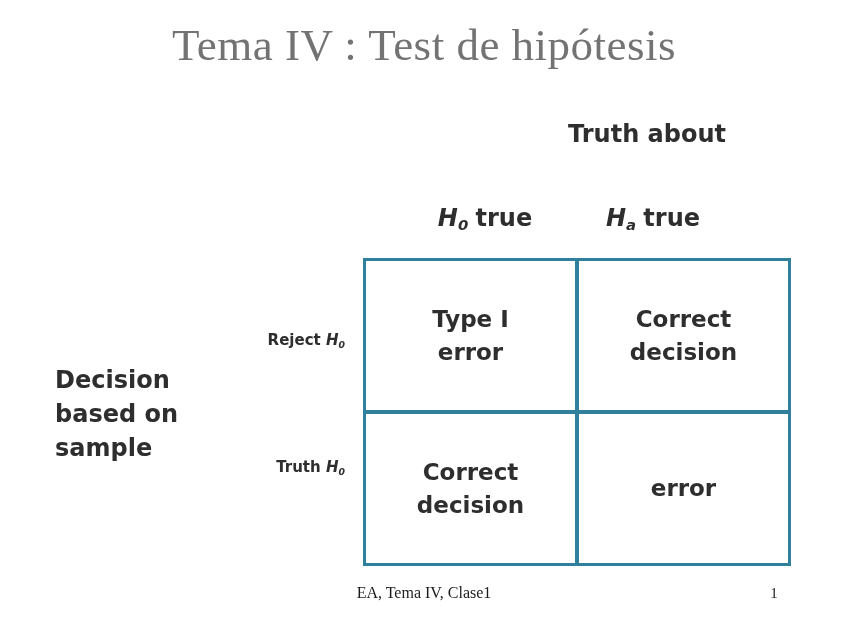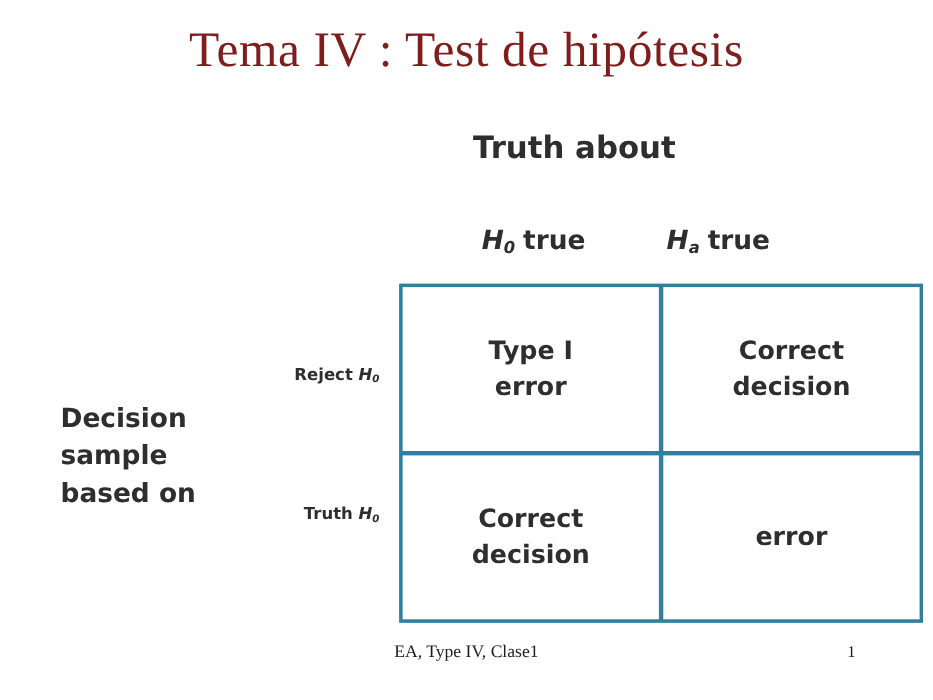--- a/index.html
+++ b/index.html
@@ -29,7 +29,7 @@
     font-weight: 400;
     font-size: 45px;
     line-height: 1.15;
-    color: #7f1d1d;
+    color: #737373;
     letter-spacing: 0.5px;
   }
 

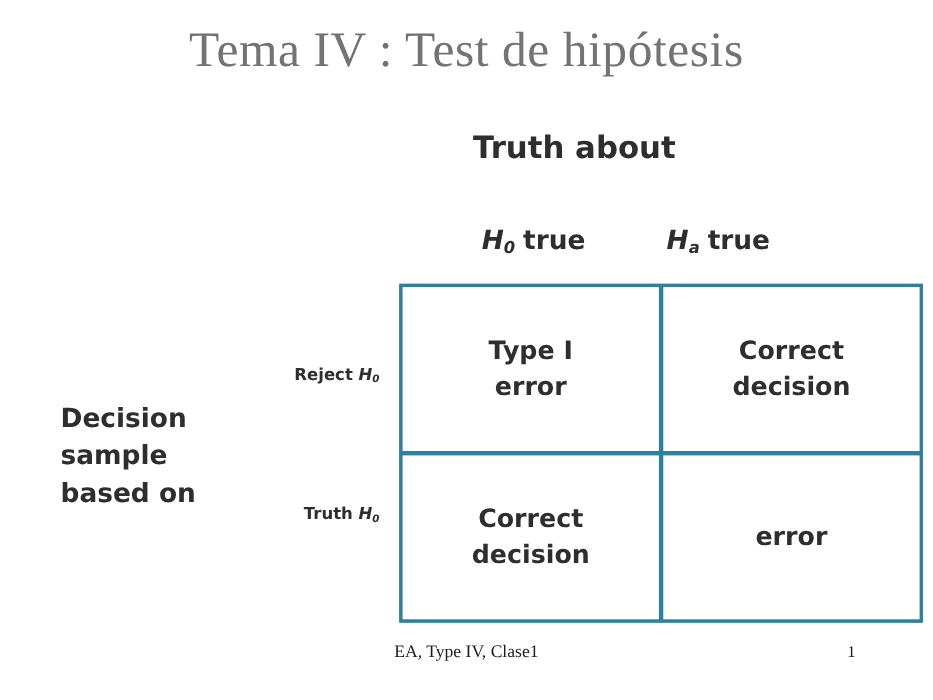--- a/index.html
+++ b/index.html
@@ -45,8 +45,8 @@
     top: 118px;
     left: 430px;
     width: 296px;
-    text-align: left;
-    font-size: 28px;
+    text-align: right;
+    font-size: 24px;
     line-height: 33px;
   }
 

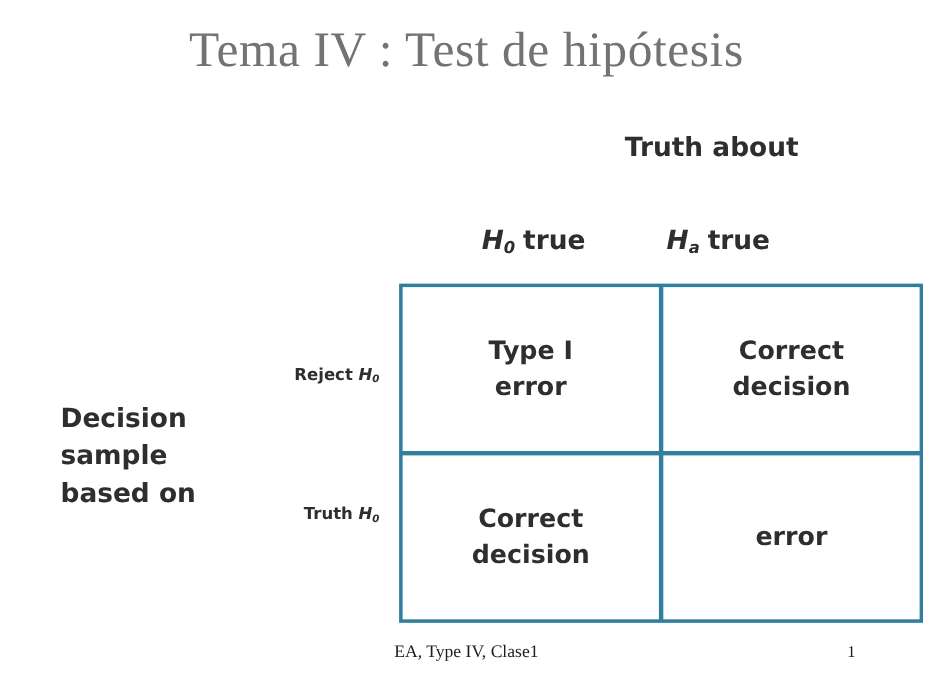--- a/index.html
+++ b/index.html
@@ -71,7 +71,7 @@
     position: absolute;
     left: 363px;
     top: 258px;
-    width: 476px;
+    width: 428px;
     height: 308px;
     background: var(--table-border);
     border: 3px solid var(--table-border);

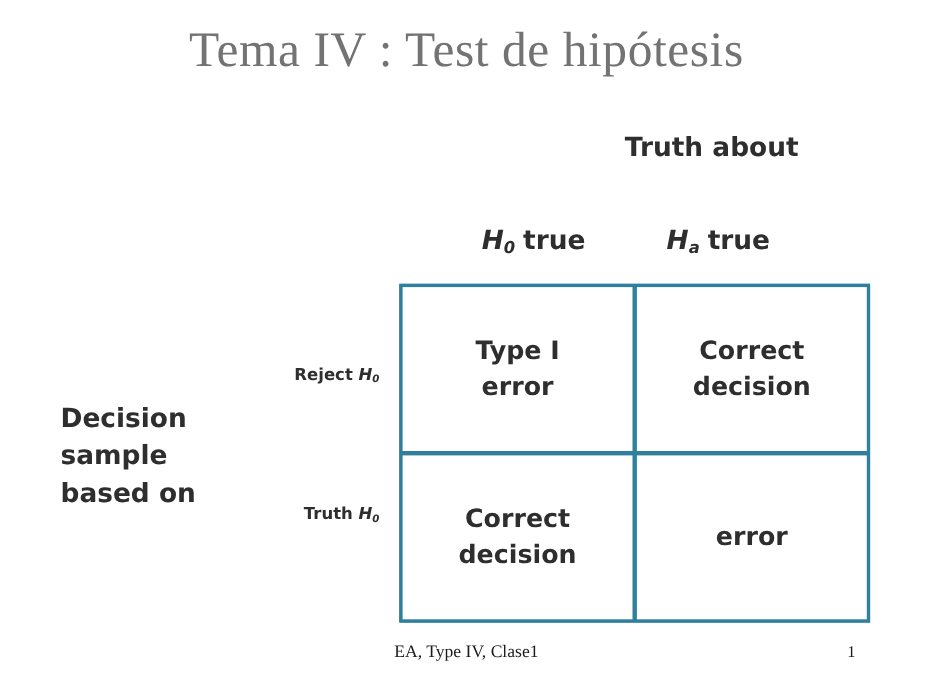--- a/index.html
+++ b/index.html
@@ -181,8 +181,8 @@
 
   <div class="side-label comic">
     <div>Decision</div>
+    <div>based on</div>
     <div>sample</div>
-    <div>based on</div>
   </div>
 
   <div class="footer-text">EA, Type IV, Clase1</div>

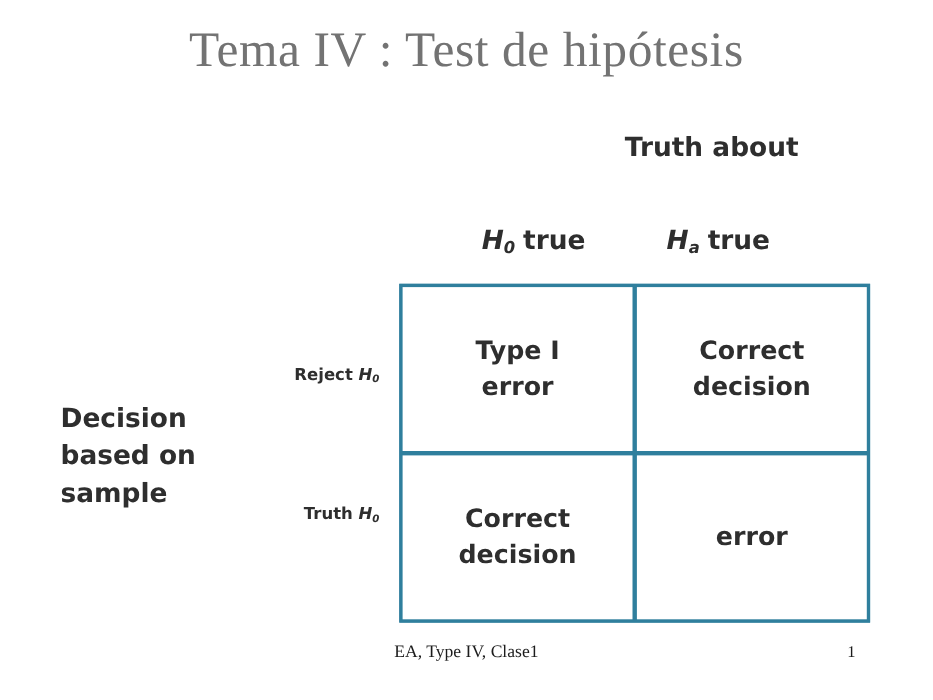--- a/index.html
+++ b/index.html
@@ -185,7 +185,7 @@
     <div>sample</div>
   </div>
 
-  <div class="footer-text">EA, Type IV, Clase1</div>
+  <div class="footer-text">EA, Tema IV, Clase1</div>
   <div class="page-number">1</div>
 
 </div>

